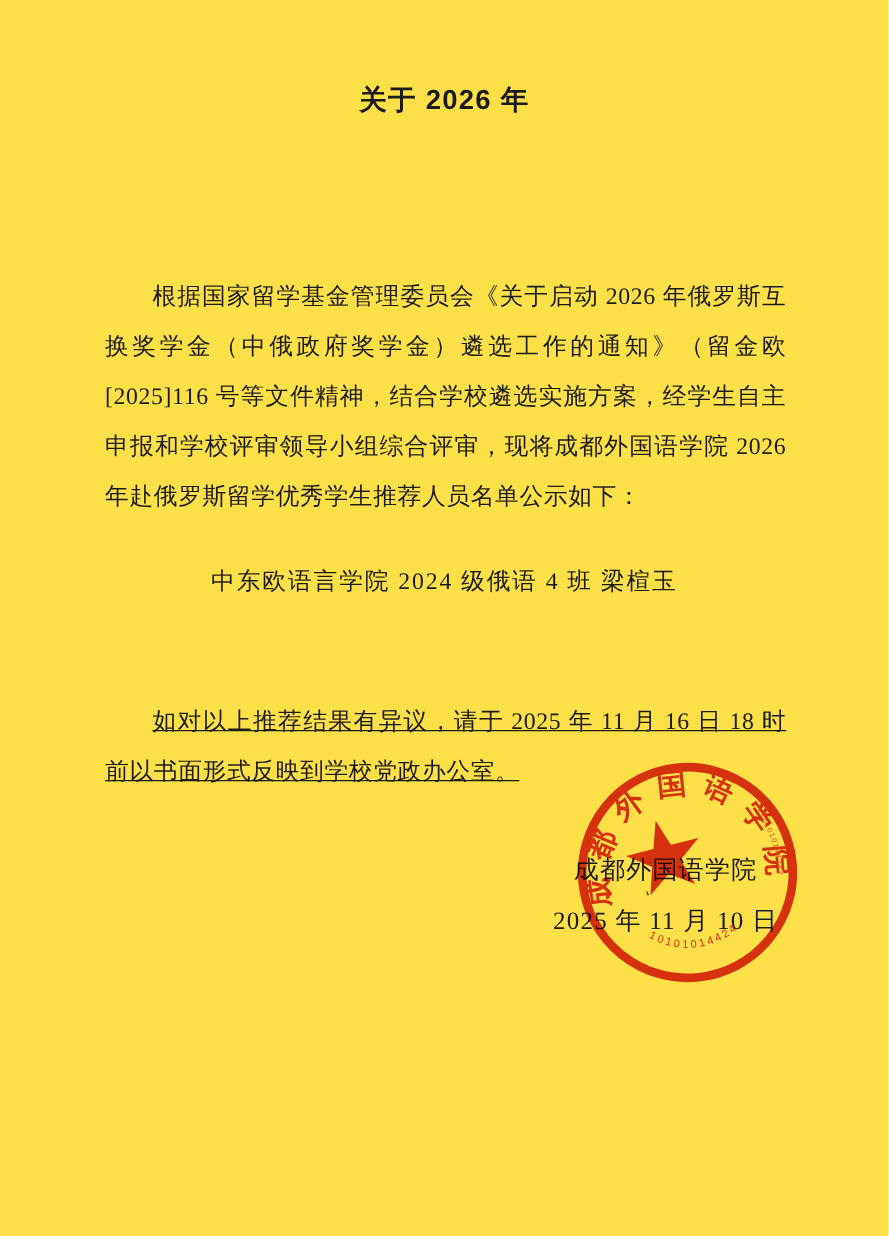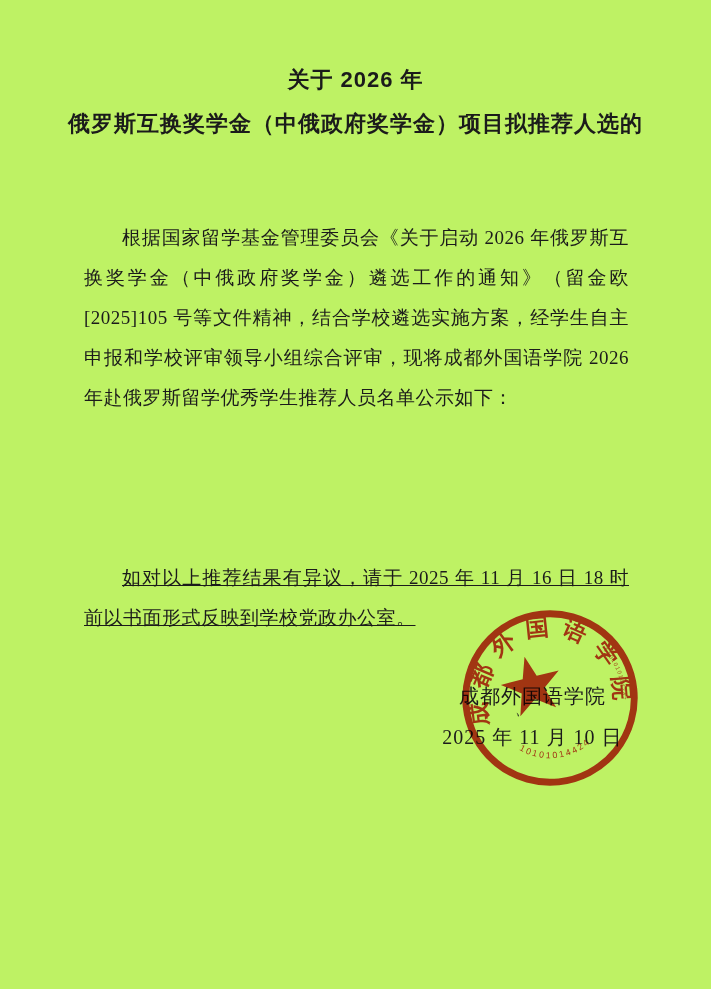--- a/index.html
+++ b/index.html
@@ -7,7 +7,7 @@
     position: relative;
     width: 711px;
     height: 989px;
-    background: #bef264;
+    background: #fde047;
     color: #1b1b1b;
     font-family: "Liberation Serif", serif;
     overflow: hidden;

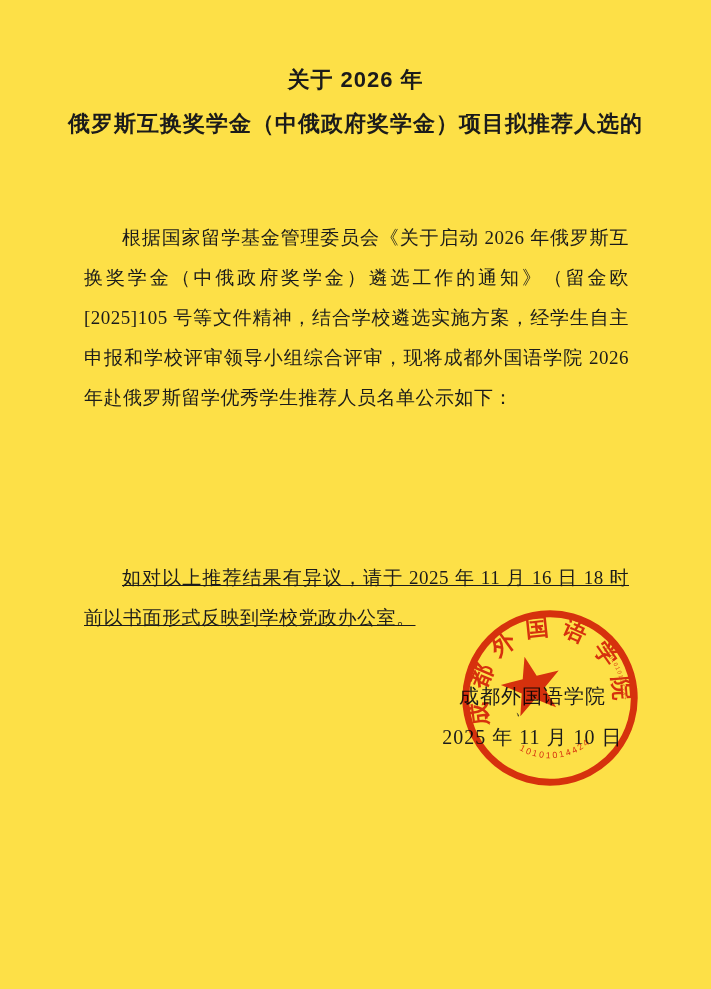--- a/index.html
+++ b/index.html
@@ -99,7 +99,6 @@
 
   <div class="title-block">
     <div>关于 2026 年</div>
-    <div>俄罗斯互换奖学金（中俄政府奖学金）项目拟推荐人选的</div>
   </div>
 
   <div class="body-para" id="para1">根据国家留学基金管理委员会《关于启动 2026 年俄罗斯互换奖学金（中俄政府奖学金）遴选工作的通知》（留金欧[2025]105 号等文件精神，结合学校遴选实施方案，经学生自主申报和学校评审领导小组综合评审，现将成都外国语学院 2026 年赴俄罗斯留学优秀学生推荐人员名单公示如下：</div>

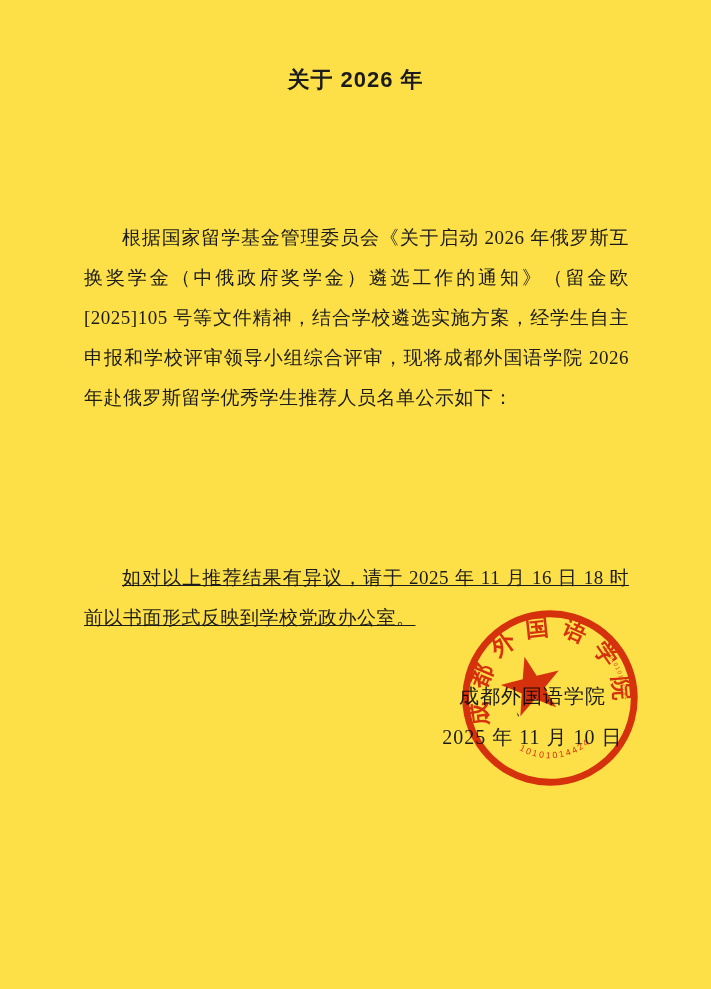--- a/index.html
+++ b/index.html
@@ -101,7 +101,7 @@
     <div>关于 2026 年</div>
   </div>
 
-  <div class="body-para" id="para1">根据国家留学基金管理委员会《关于启动 2026 年俄罗斯互换奖学金（中俄政府奖学金）遴选工作的通知》（留金欧[2025]105 号等文件精神，结合学校遴选实施方案，经学生自主申报和学校评审领导小组综合评审，现将成都外国语学院 2026 年赴俄罗斯留学优秀学生推荐人员名单公示如下：</div>
+  <div class="body-para" id="para1">根据国家留学基金管理委员会《关于启动 2026 年俄罗斯互换奖学金（中俄政府奖学金）遴选工作的通知》（留金欧[2025]116 号等文件精神，结合学校遴选实施方案，经学生自主申报和学校评审领导小组综合评审，现将成都外国语学院 2026 年赴俄罗斯留学优秀学生推荐人员名单公示如下：</div>
 
 
   <div class="body-para" id="para2">如对以上推荐结果有异议，请于 2025 年 11 月 16 日 18 时前以书面形式反映到学校党政办公室。</div>

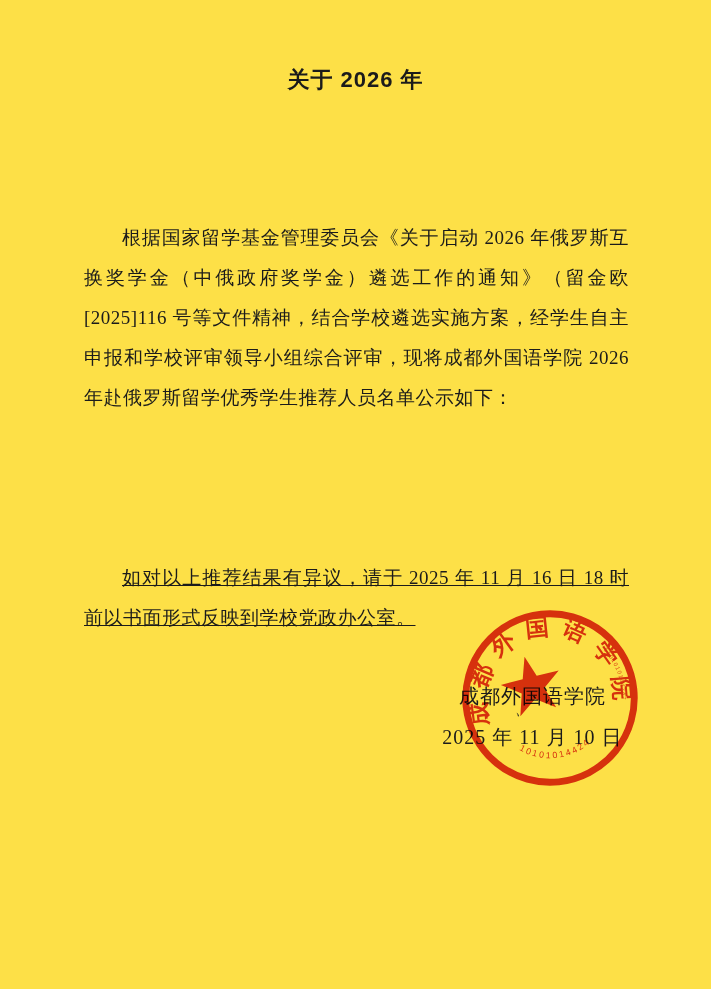--- a/index.html
+++ b/index.html
@@ -103,6 +103,7 @@
 
   <div class="body-para" id="para1">根据国家留学基金管理委员会《关于启动 2026 年俄罗斯互换奖学金（中俄政府奖学金）遴选工作的通知》（留金欧[2025]116 号等文件精神，结合学校遴选实施方案，经学生自主申报和学校评审领导小组综合评审，现将成都外国语学院 2026 年赴俄罗斯留学优秀学生推荐人员名单公示如下：</div>
 
+  <div class="nominee">中东欧语言学院 2024 级俄语 4 班 梁楦玉</div>
 
   <div class="body-para" id="para2">如对以上推荐结果有异议，请于 2025 年 11 月 16 日 18 时前以书面形式反映到学校党政办公室。</div>
 

